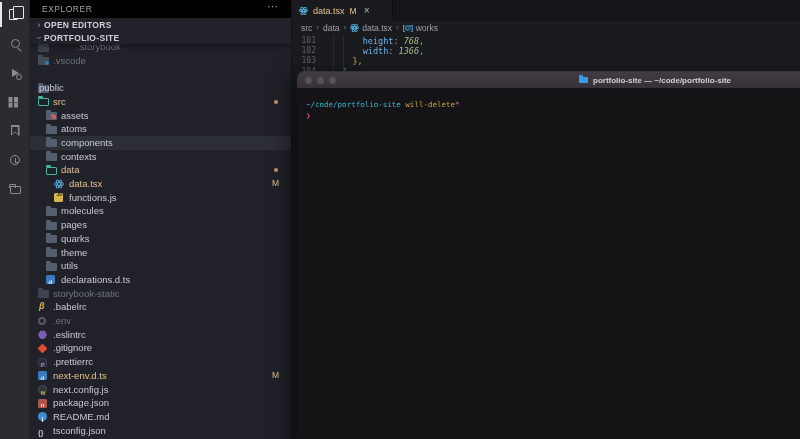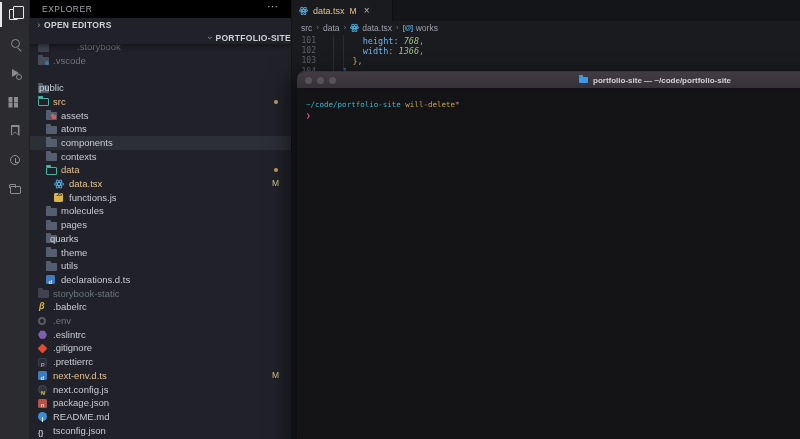--- a/index.html
+++ b/index.html
@@ -46,7 +46,7 @@
   .section-row { position:absolute; left:0; width:100%; height:13px; z-index:6; background:#212229;
     display:flex; align-items:center; font-size:8.5px; font-weight:bold; color:#ced1d6; letter-spacing:.3px; }
   #sec-open { top:18px; }
-  #sec-root { top:31px; box-shadow:0 3px 4px rgba(0,0,0,.35);justify-content:flex-end; }
+  #sec-root { top:31px; box-shadow:0 3px 4px rgba(0,0,0,.35); }
   .chev { display:inline-block; width:10px; margin-left:4px; color:#9ca0a6; font-size:9px; font-weight:normal; text-align:center; }
   .chev.down { transform:rotate(90deg); }
 

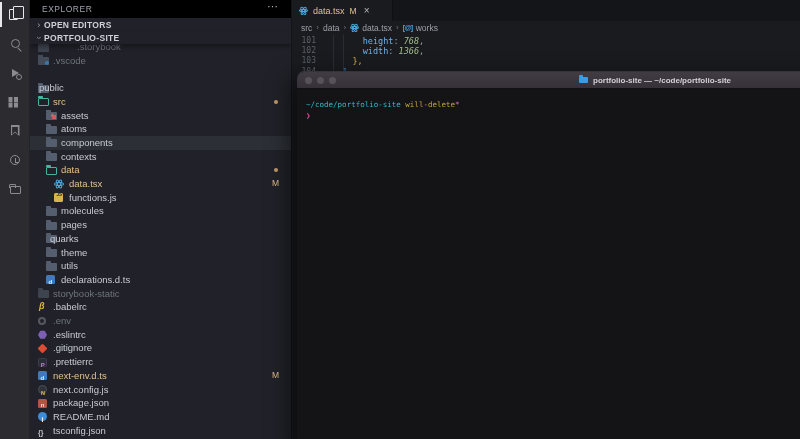--- a/index.html
+++ b/index.html
@@ -232,7 +232,7 @@
         </div>
         <div class="tree-row" style="top: 231.8px;">
           <span class="tico ic-folder" style="left: 16px;"></span>
-          <span class="tlabel" style="left: 20px;">quarks</span>
+          <span class="tlabel" style="left: 31px;">quarks</span>
         </div>
         <div class="tree-row" style="top: 245.5px;">
           <span class="tico ic-folder" style="left: 16px;"></span>

